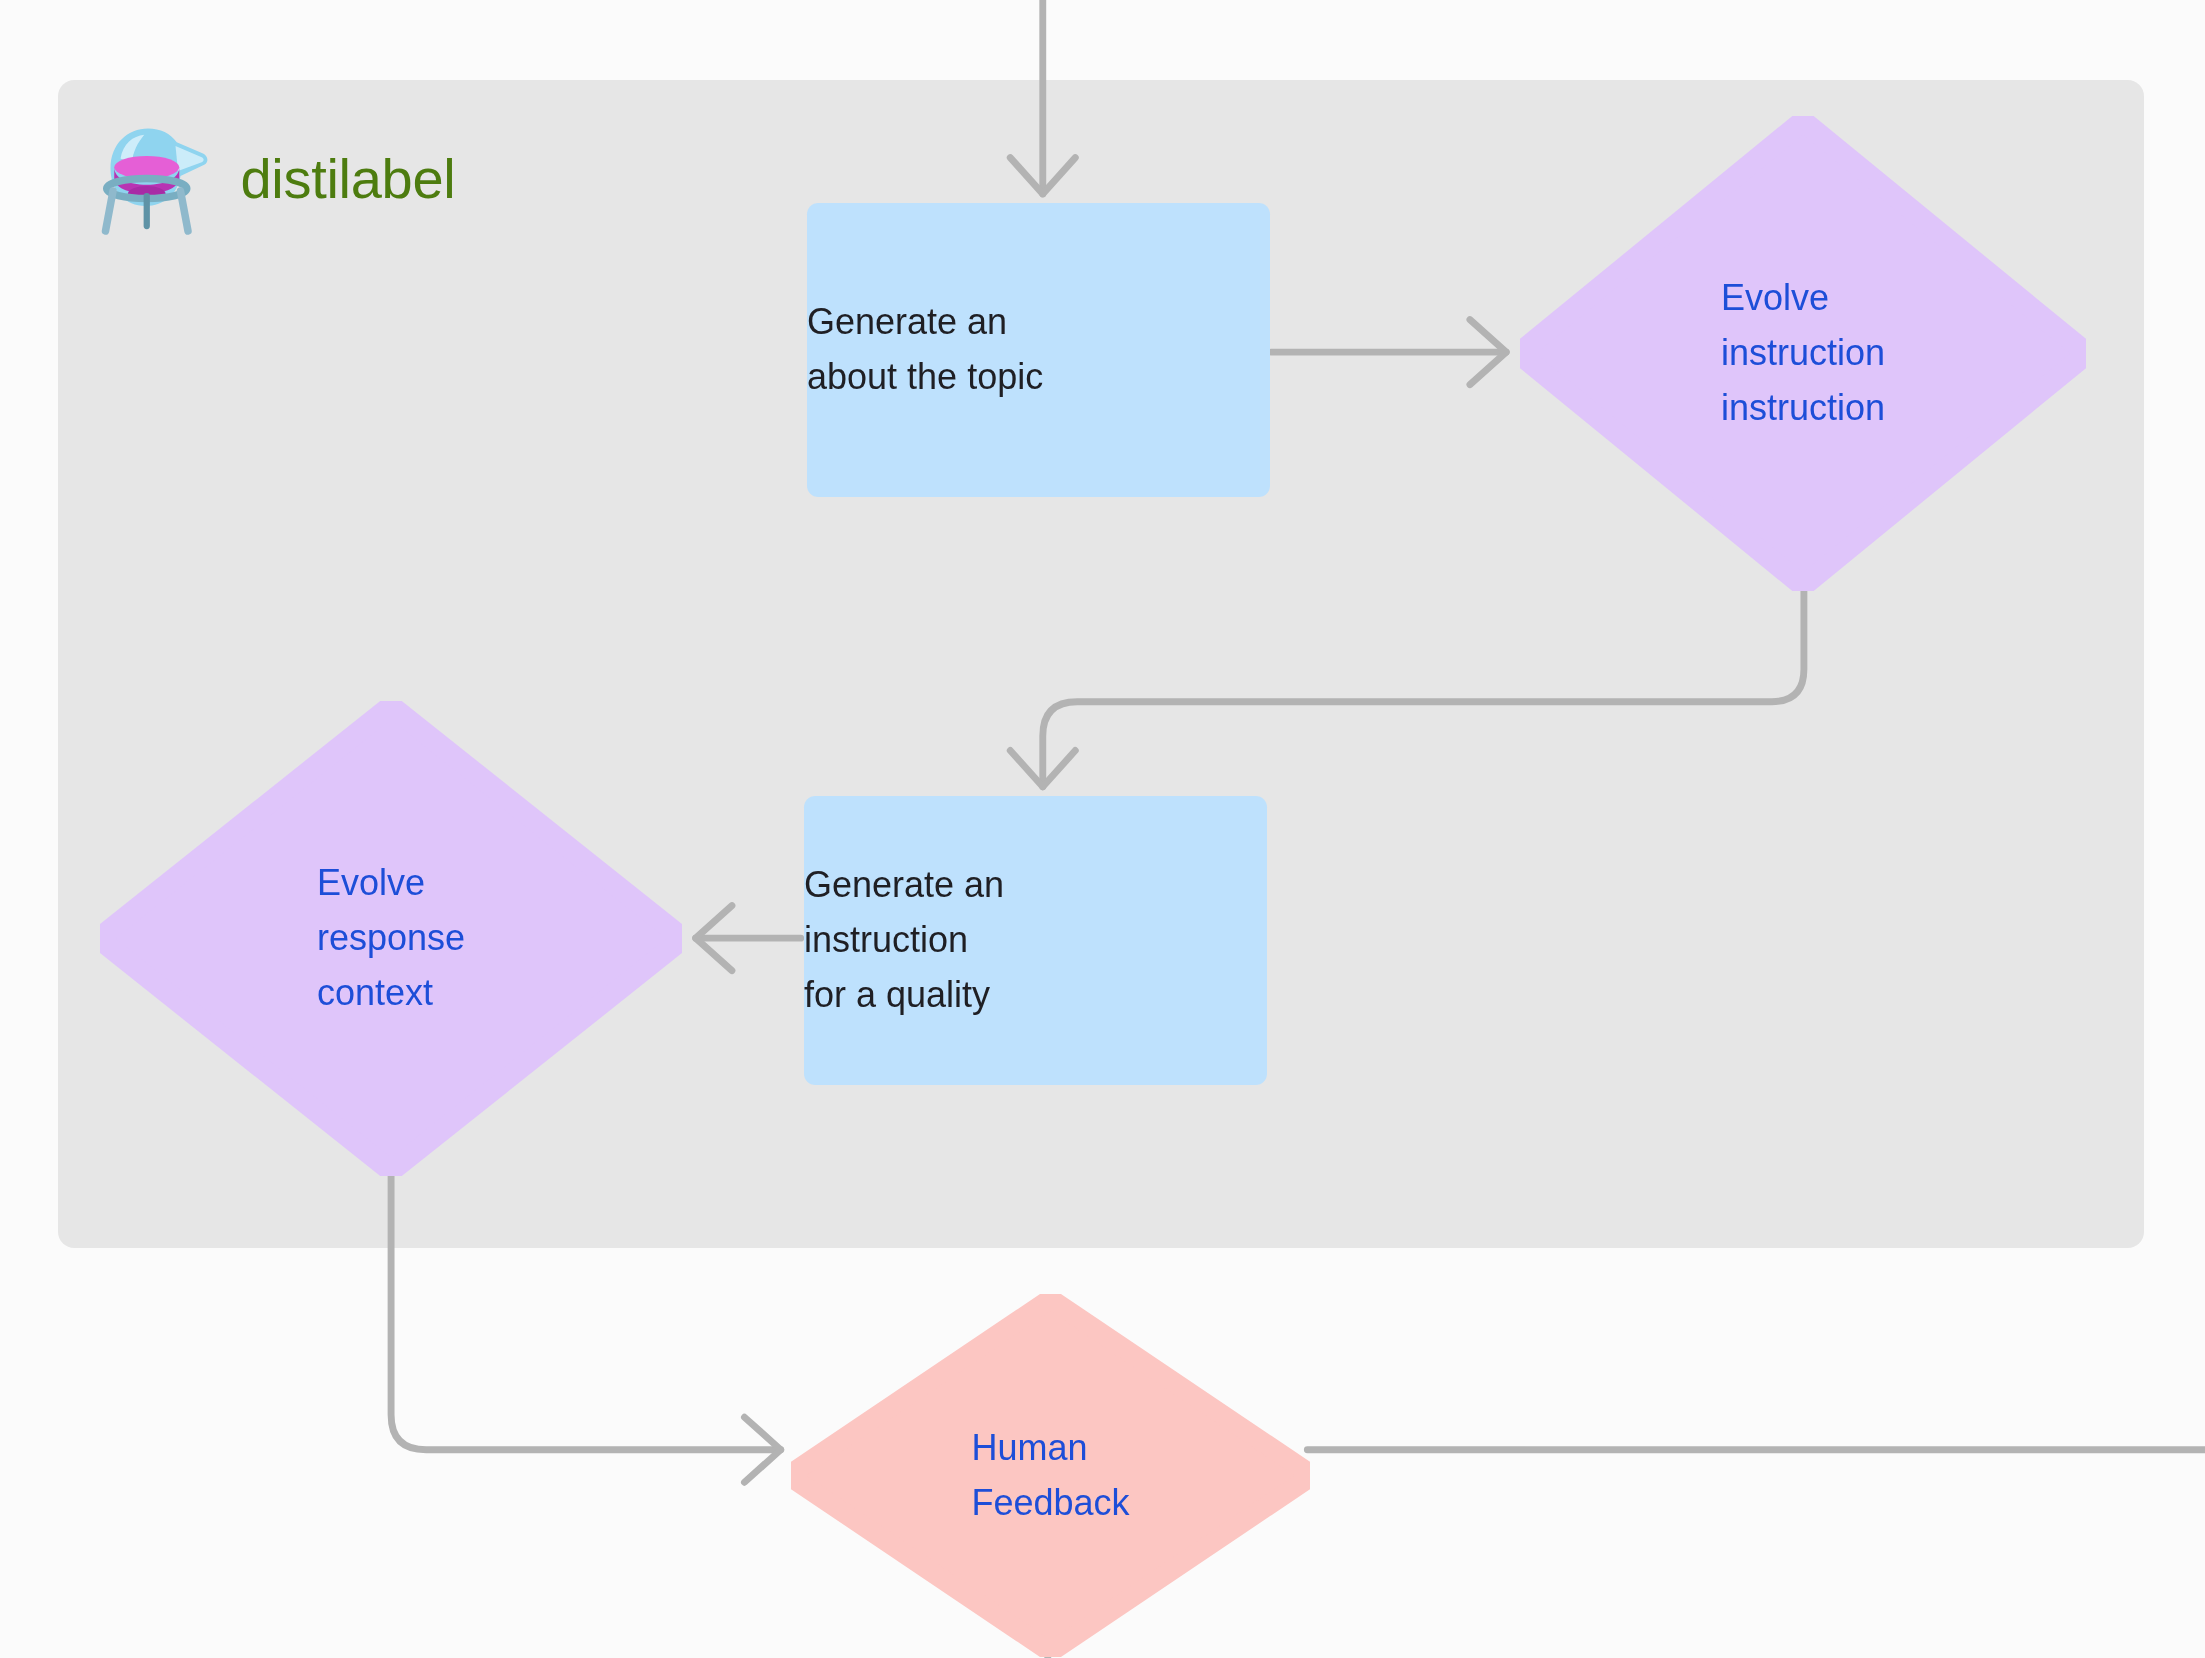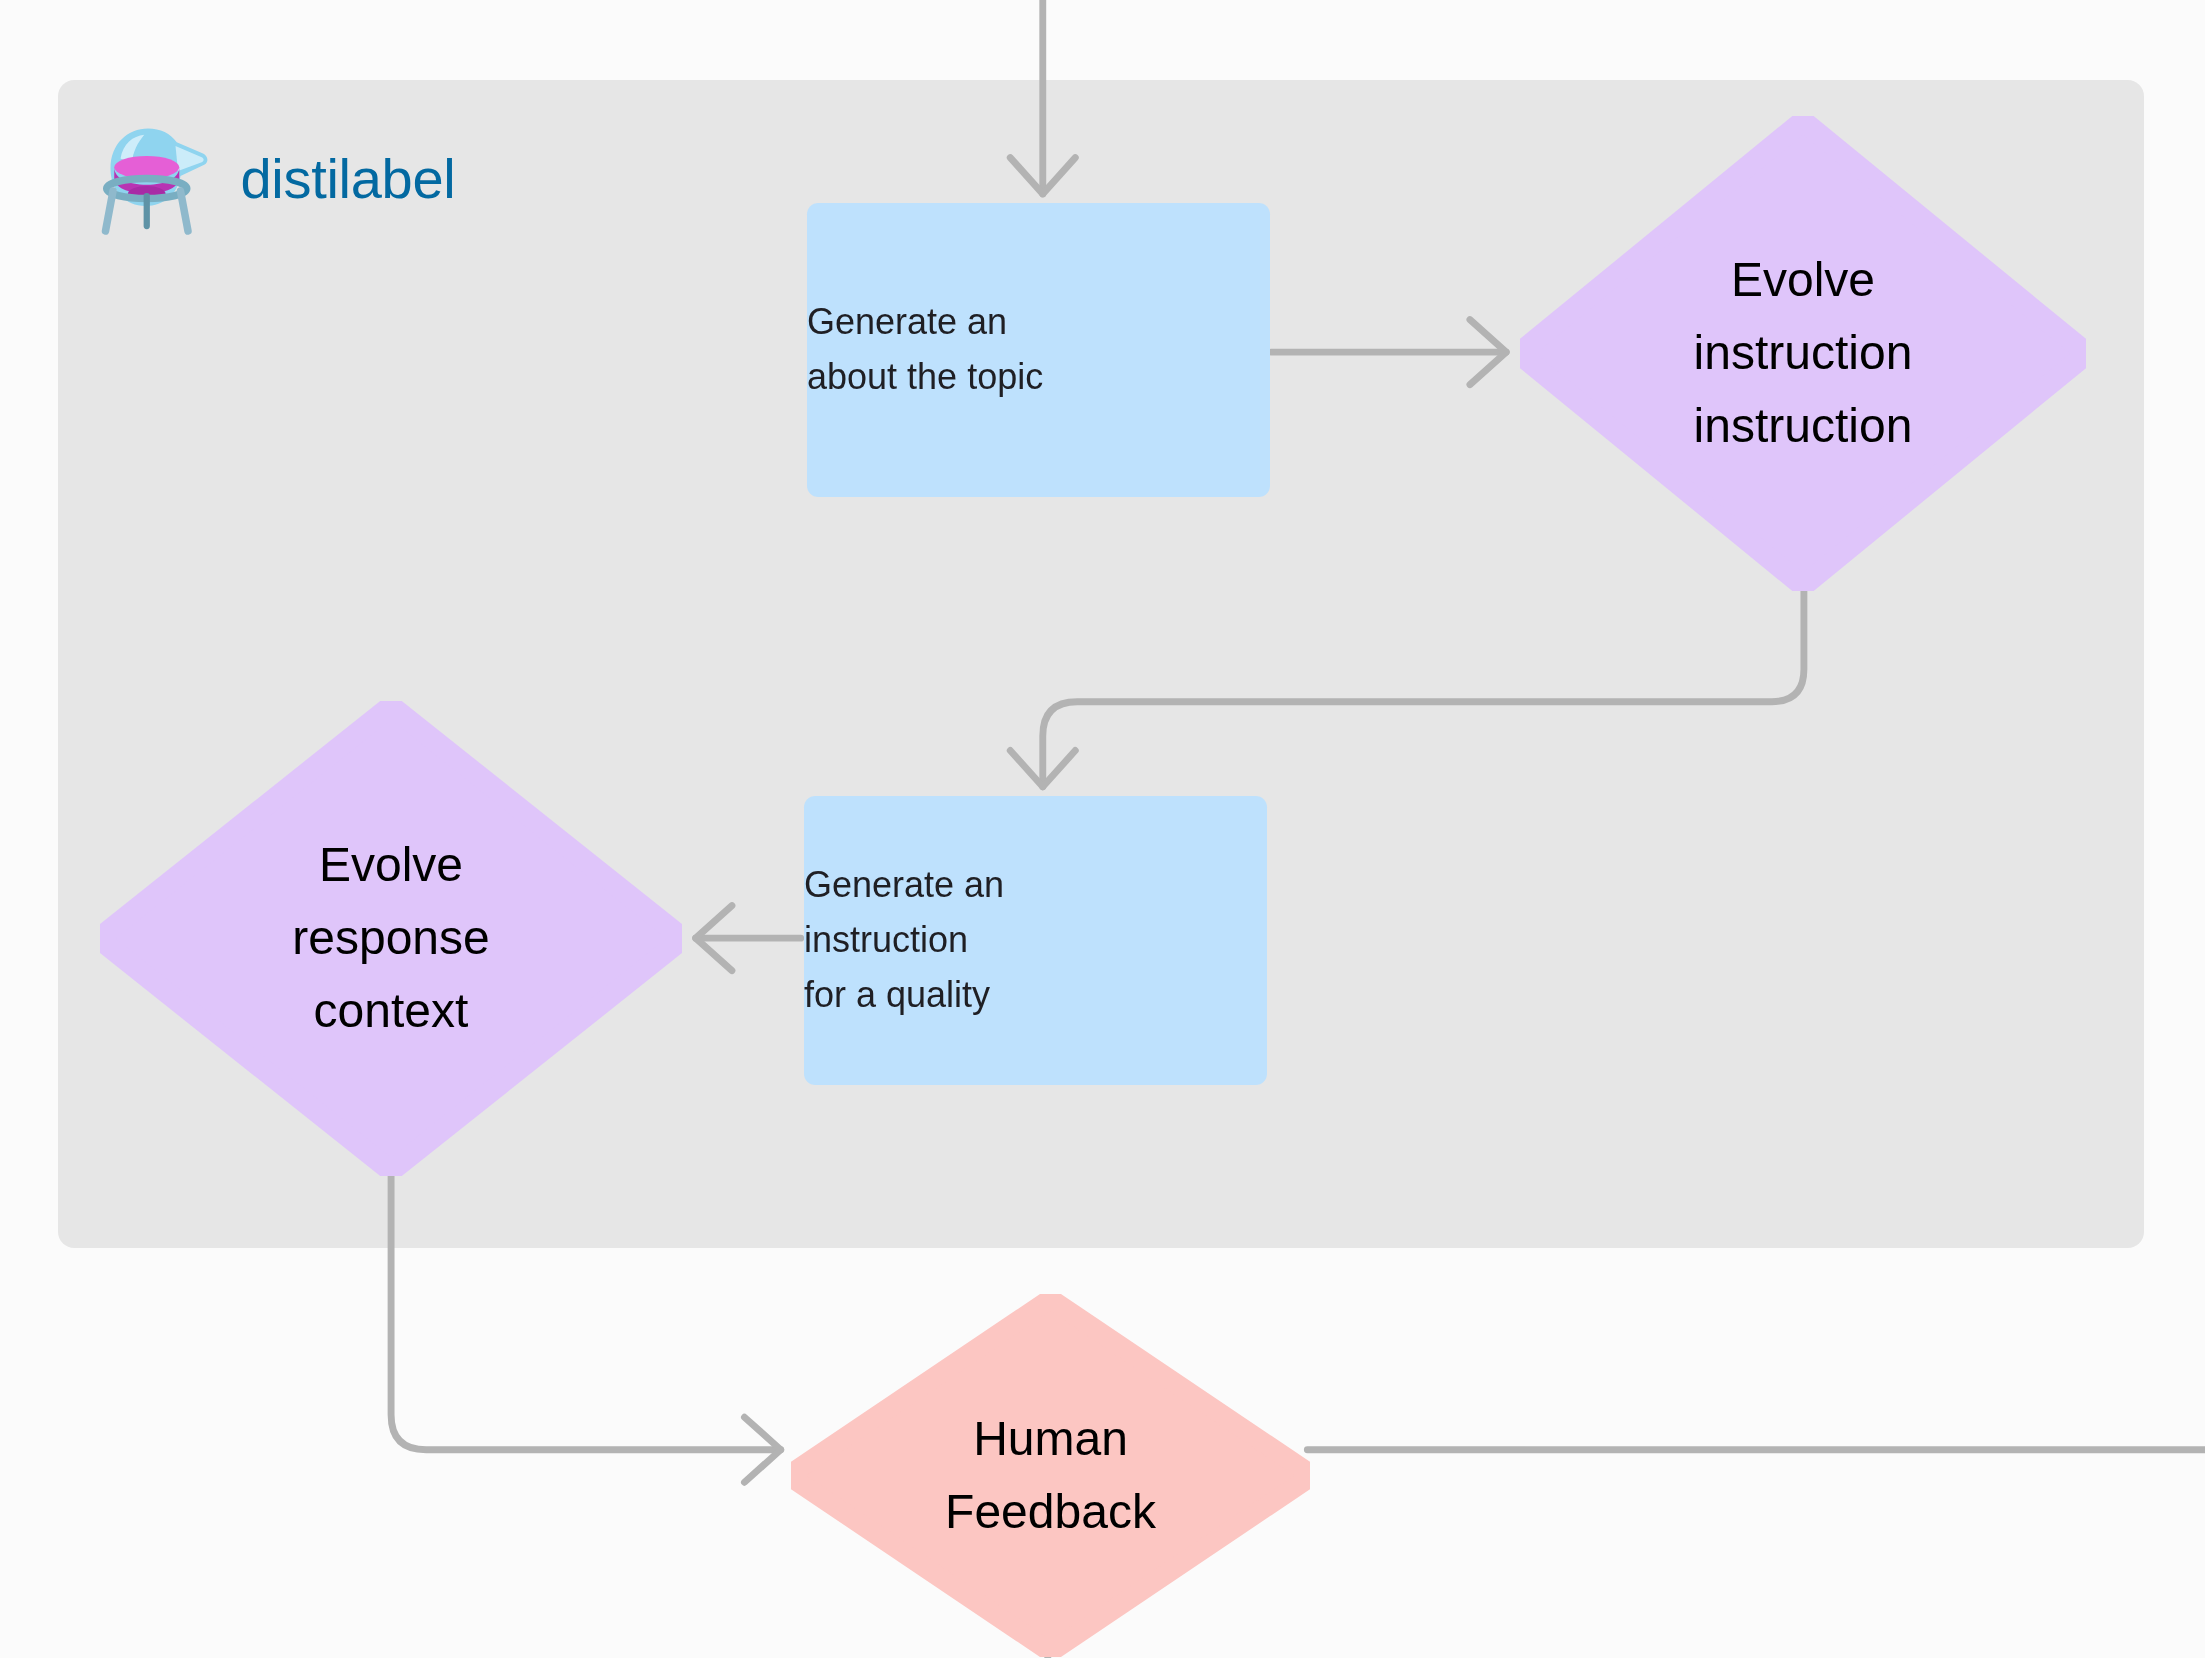--- a/index.html
+++ b/index.html
@@ -46,7 +46,7 @@
   .sg-title {
     font-size: 56px;
     font-weight: 400;
-    color: #0369a1;
+    color: #4d7c0f;
     letter-spacing: -0.3px;
     white-space: nowrap;
     line-height: 1;

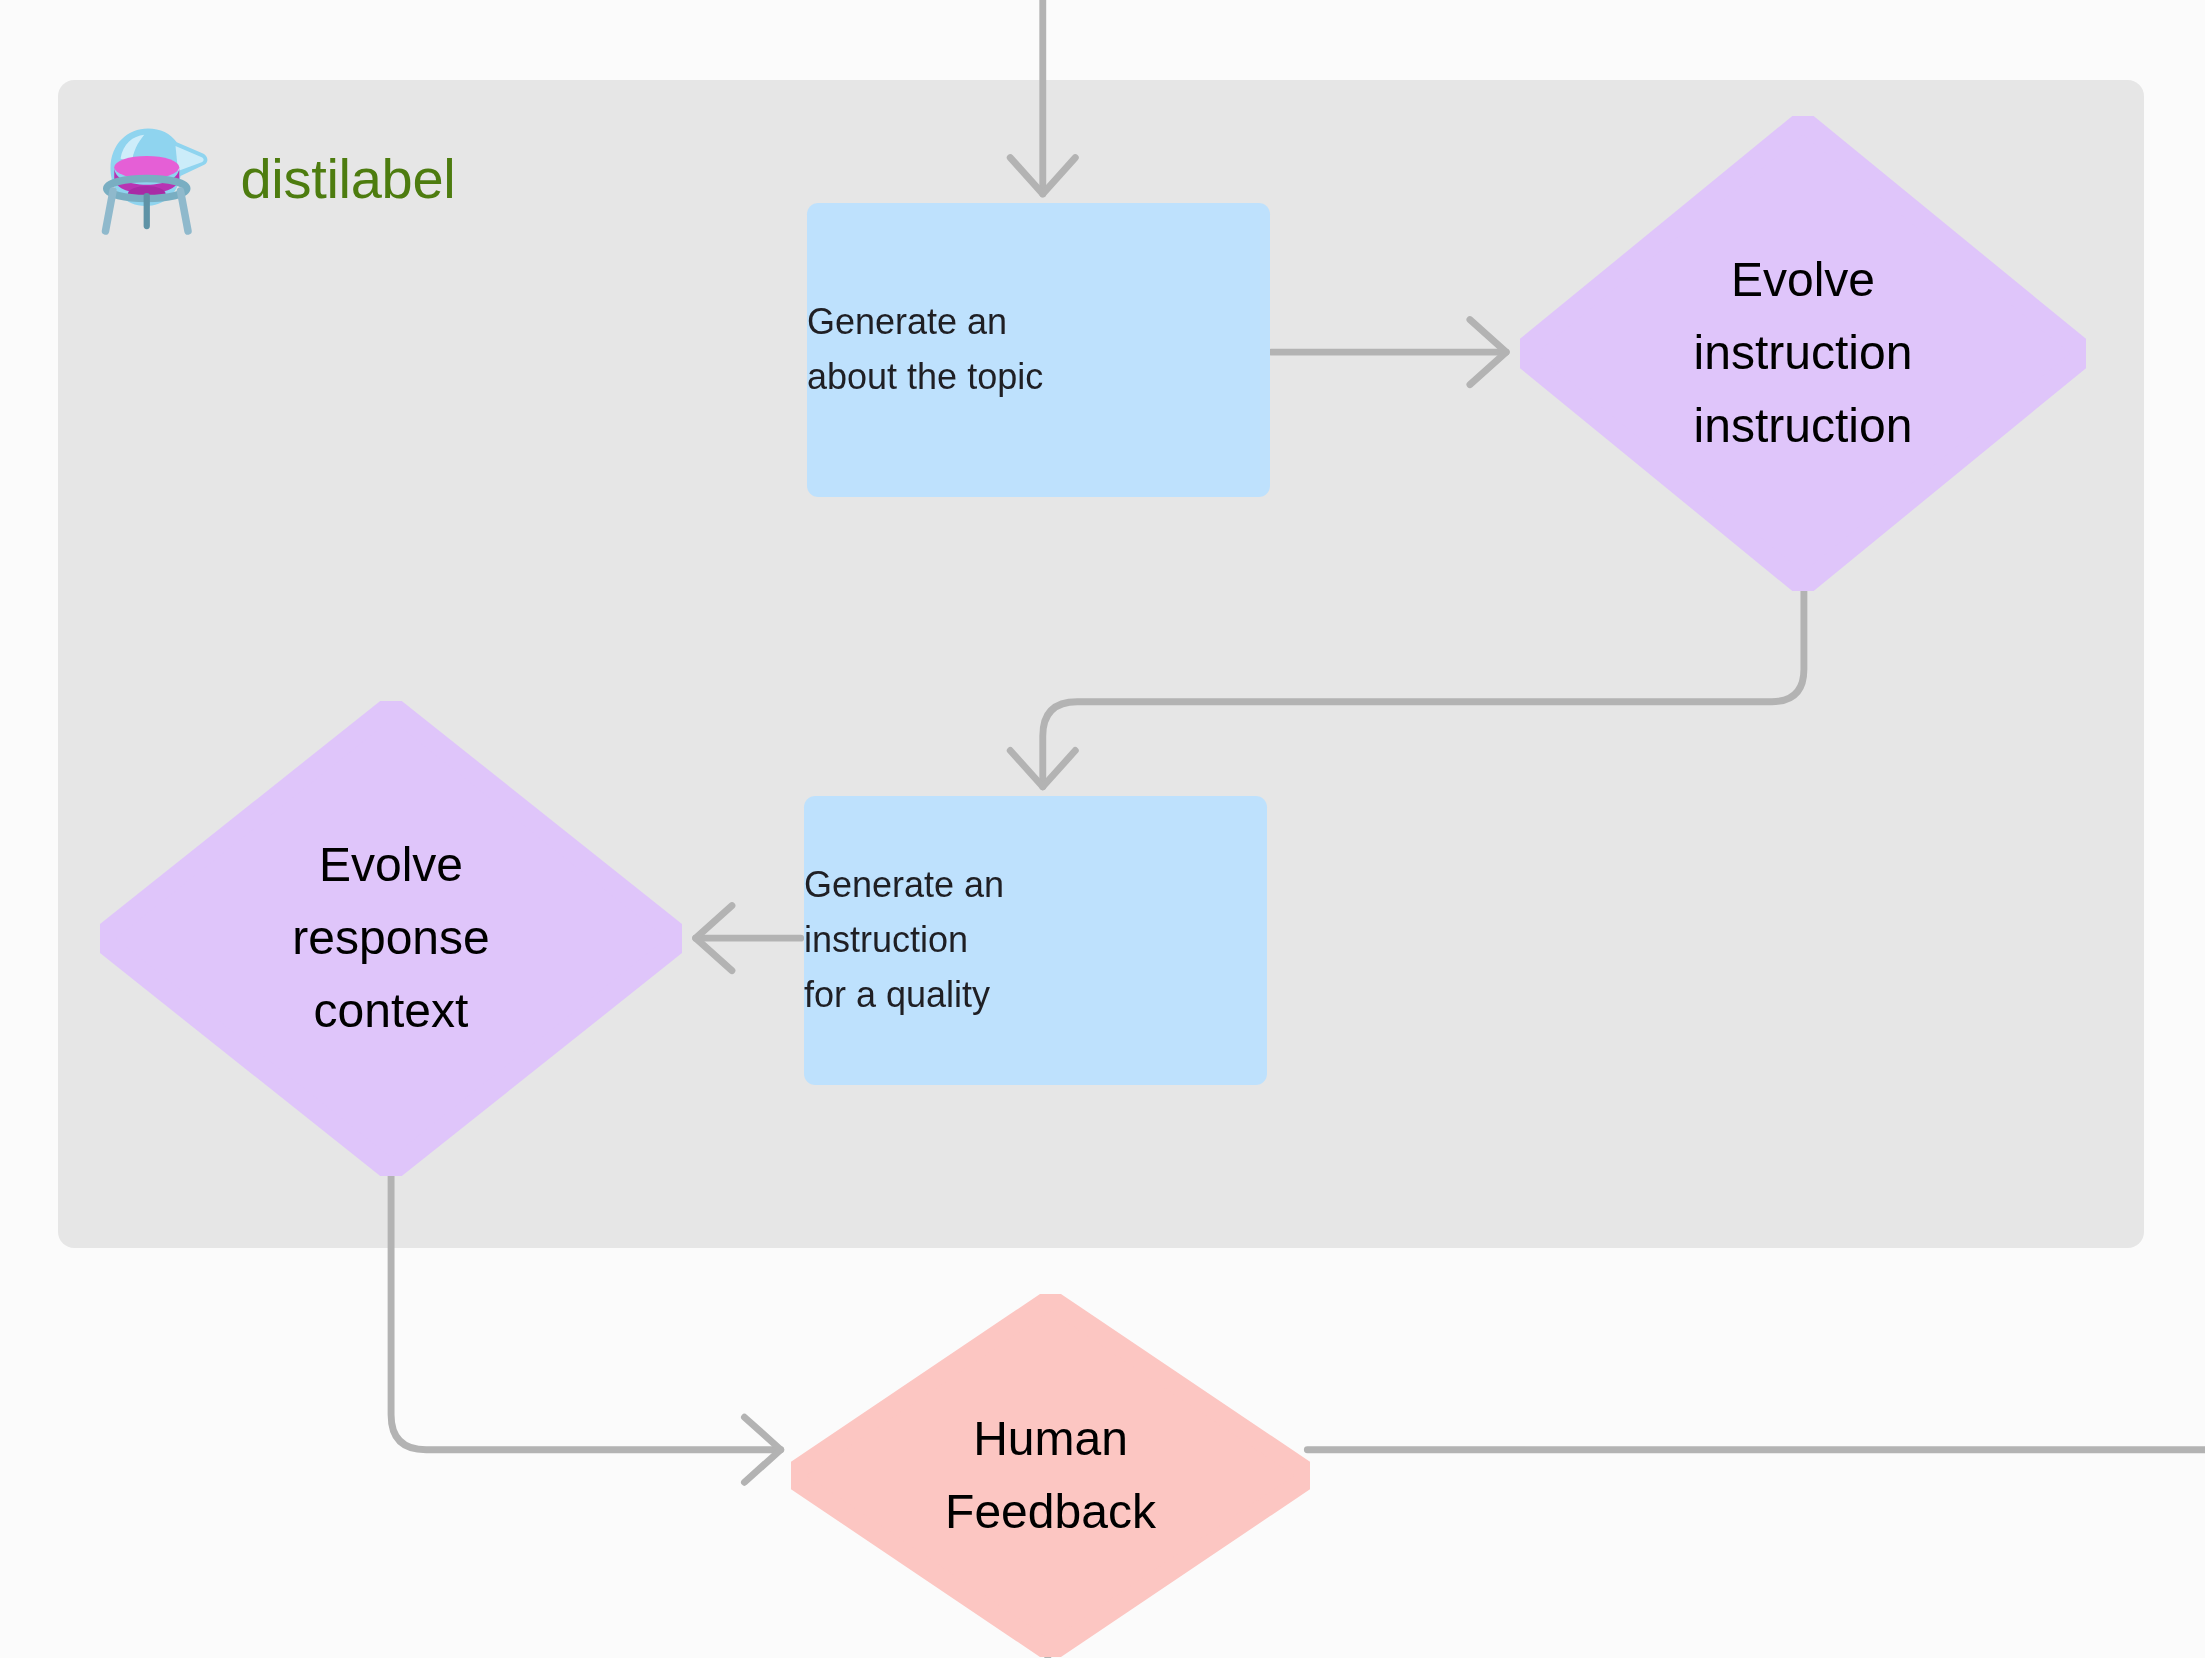--- a/index.html
+++ b/index.html
@@ -84,9 +84,9 @@
   }
   .node-diamond .dlabel {
     position: relative;
-    text-align: center;
-    color: #000000;
-    font-size: 48px;
+    text-align: left;
+    color: #1d4ed8;
+    font-size: 36px;
     line-height: 1.52;
     z-index: 2;
     white-space: nowrap;

